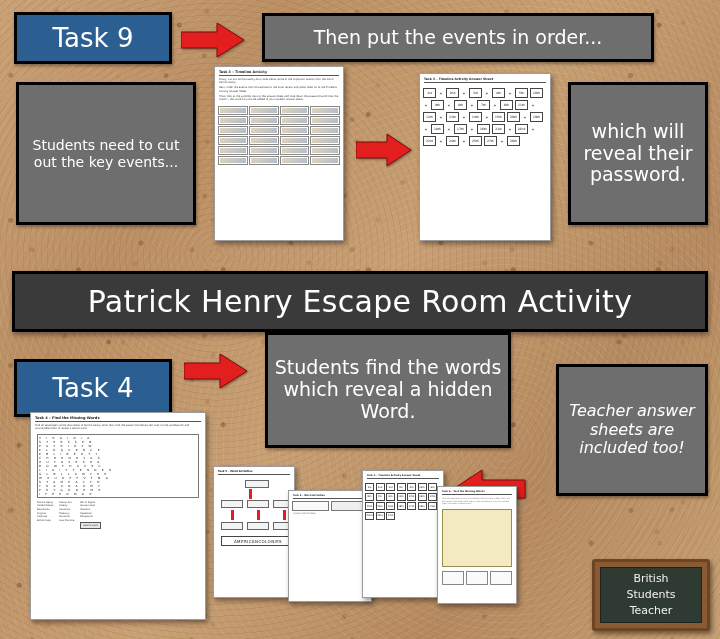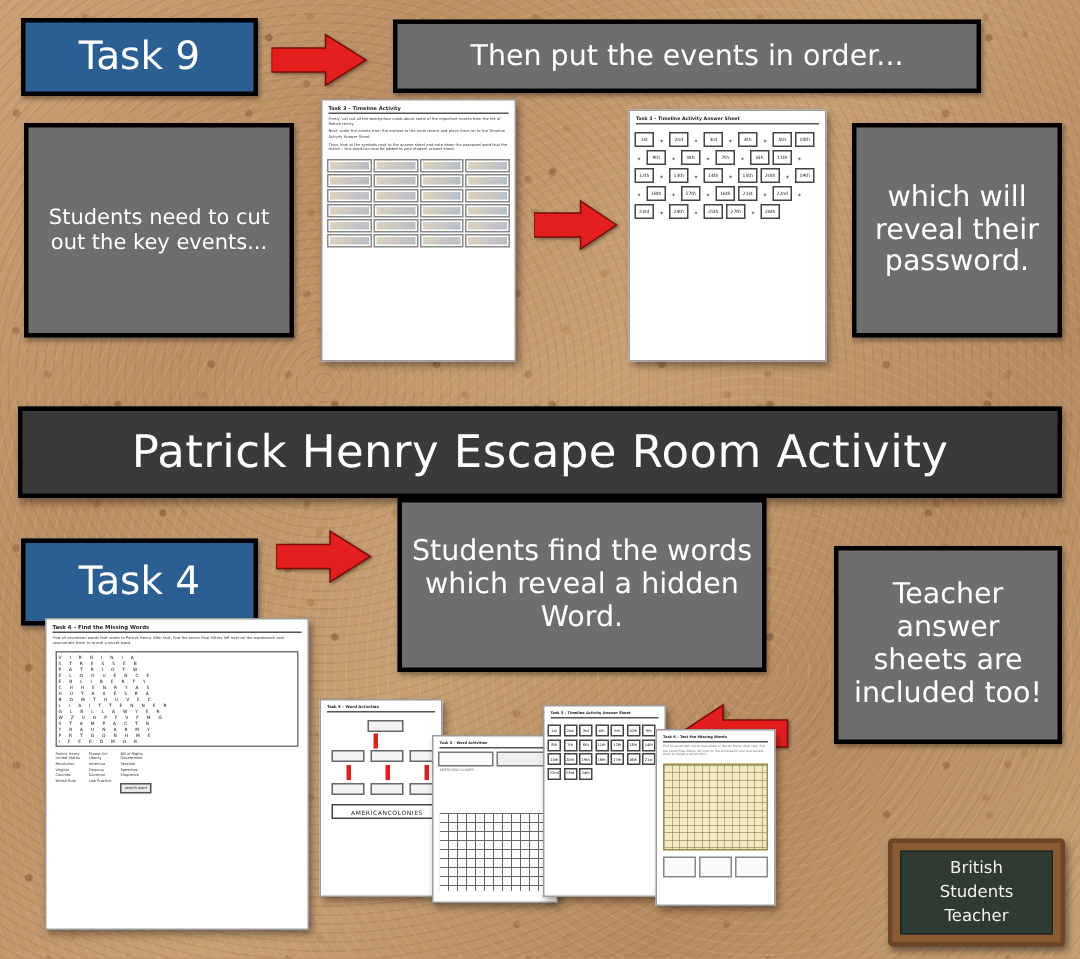--- a/index.html
+++ b/index.html
@@ -325,7 +325,7 @@
 </div>
 
 <div class="dark-box flex-col" style="left:556px; top:364px; width:152px; height:132px; padding:8px;">
-  <span style="font-size:19px;">Teacher answer sheets are included too!</span>
+  <span style="font-size:16px;font-style:italic;">Teacher answer sheets are included too!</span>
 </div>
 
 <div class="arrow" style="left:452px; top:468px;">

